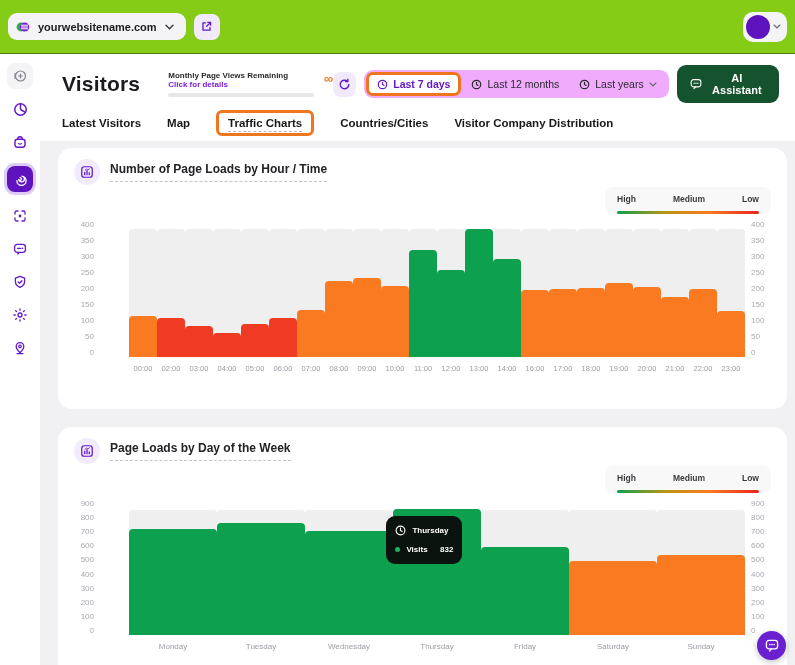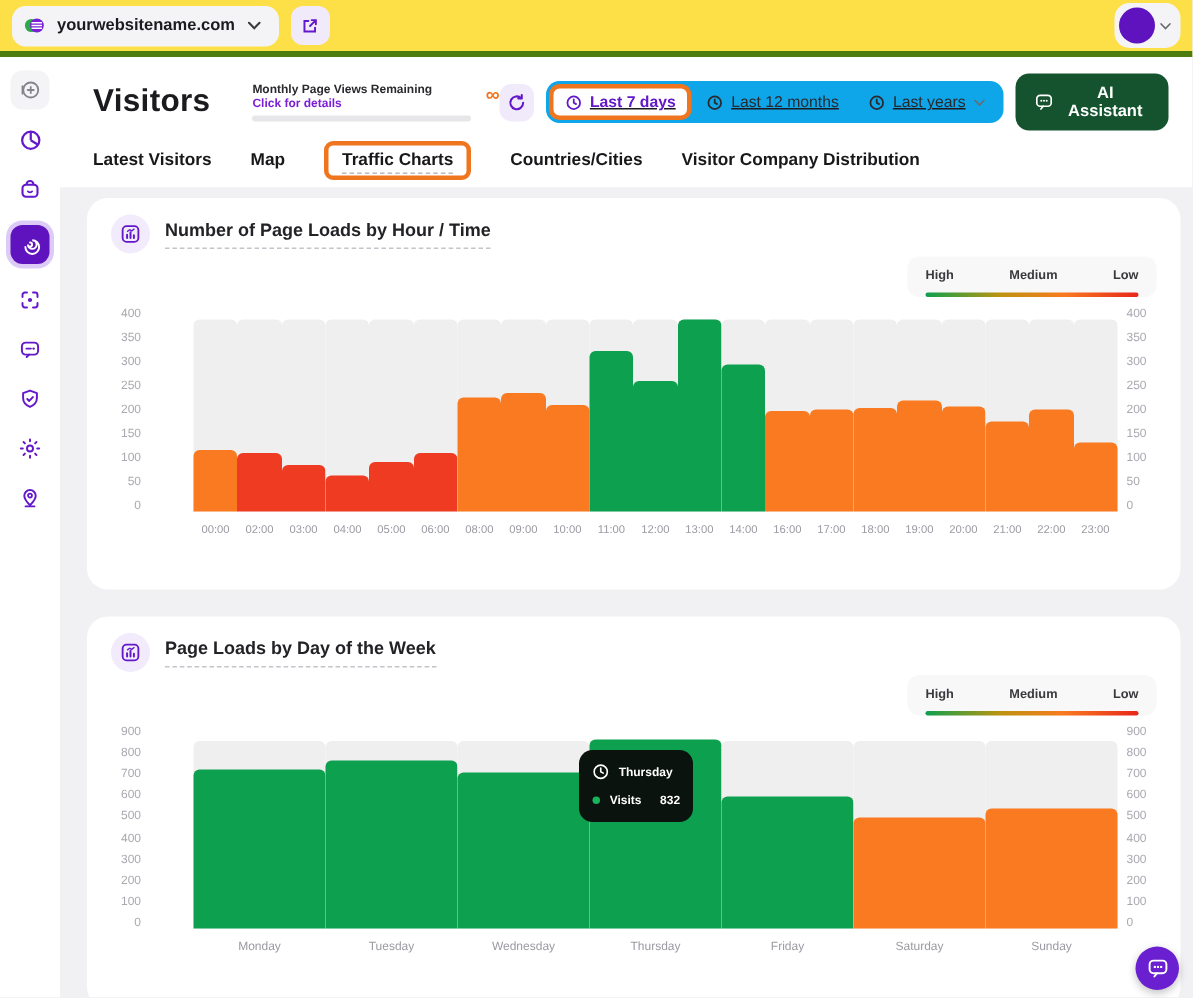--- a/index.html
+++ b/index.html
@@ -7,7 +7,7 @@
   body { font-family:"Liberation Sans", sans-serif; background:#F1F1F3; color:#1B1B1F; }
 
   
-  .topbar { height:38px; background:#fde047; display:flex; align-items:center; padding:0 8px; border-bottom:4px solid #4d7c0f; }
+  .topbar { height:54px; background:#84cc16; display:flex; align-items:center; padding:0 8px; border-bottom:1px solid #4d7c0f; }
   .site-pill { display:flex; align-items:center; gap:8px; background:#F4F4F6; border-radius:9px; height:27px; padding:0 12px 0 8px; cursor:pointer; }
   .site-pill .name { font-size:11px; font-weight:600; color:#1B1B1F; }
   .open-btn { width:26px; height:26px; margin-left:8px; background:#F0EAFB; border:none; border-radius:8px; display:flex; align-items:center; justify-content:center; cursor:pointer; }

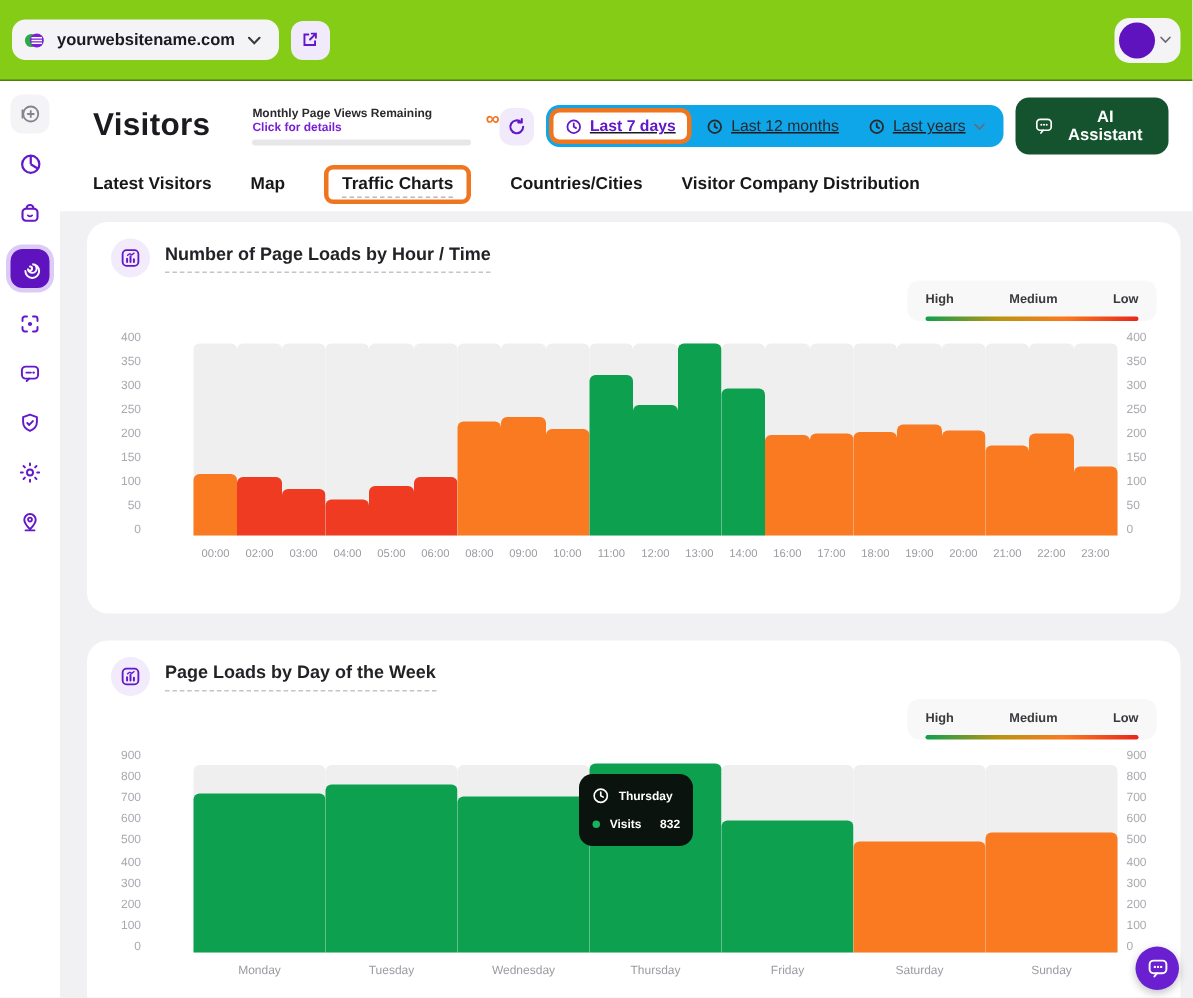--- a/index.html
+++ b/index.html
@@ -33,7 +33,7 @@
   .infinity { color:#F0751F; font-size:13px; font-weight:700; margin-left:10px; margin-top:-12px; }
   .controls { margin-left:auto; display:flex; align-items:center; gap:8px; }
   .refresh-btn { width:25px; height:25px; border:none; border-radius:8px; background:#F0EAFB; display:flex; align-items:center; justify-content:center; cursor:pointer; }
-  .range-group { display:flex; align-items:center; background:#0ea5e9; border-radius:9px; padding:2px;text-decoration:underline; }
+  .range-group { display:flex; align-items:center; background:#f0abfc; border-radius:9px; padding:2px; }
   .range-btn { display:flex; align-items:center; gap:5px; border:none; background:transparent; font-family:inherit; font-size:10.5px; font-weight:500; color:#2A2A2E; padding:5px 10px; border-radius:7px; cursor:pointer; white-space:nowrap; }
   .range-btn.active { background:#fff; color:#6318C9; font-weight:700; border:3px solid #F0751F; padding:3px 8px; }
   .ai-btn { display:flex; align-items:center; gap:6px; border:none; background:#14532d; color:#fff; font-family:inherit; font-size:11px; font-weight:700; padding:7px 13px; border-radius:9px; cursor:pointer; }

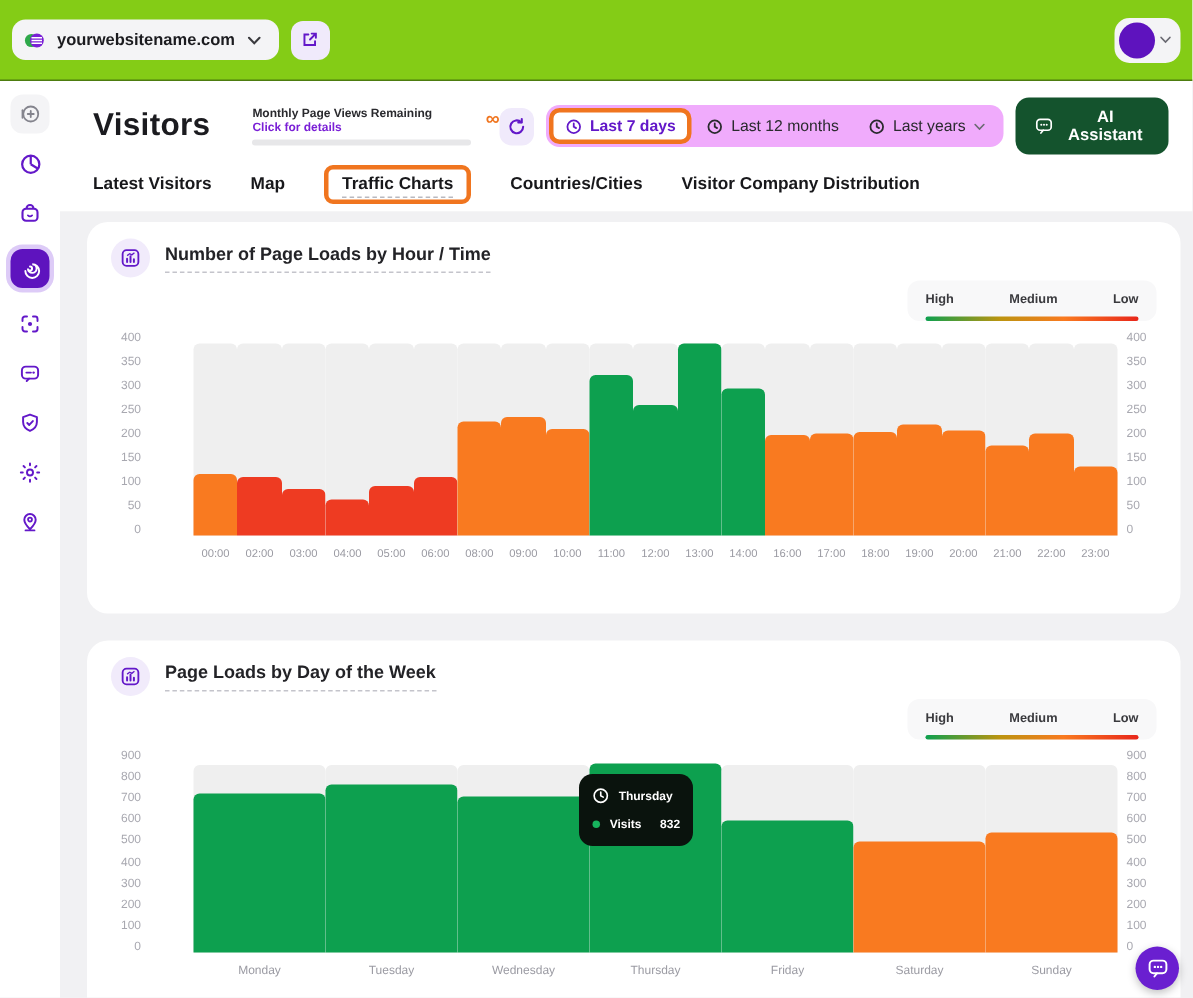--- a/index.html
+++ b/index.html
@@ -328,6 +328,13 @@
               <div class="slot">
                 <div class="bar-area">
                   <div class="track" style="height: 128px;"></div>
+                  <div class="bar" style="height: 47px; background: rgb(249, 122, 32);"></div>
+                </div>
+                <div class="xlabel">07:00</div>
+              </div>
+              <div class="slot">
+                <div class="bar-area">
+                  <div class="track" style="height: 128px;"></div>
                   <div class="bar" style="height: 76px; background: rgb(249, 122, 32);"></div>
                 </div>
                 <div class="xlabel">08:00</div>

